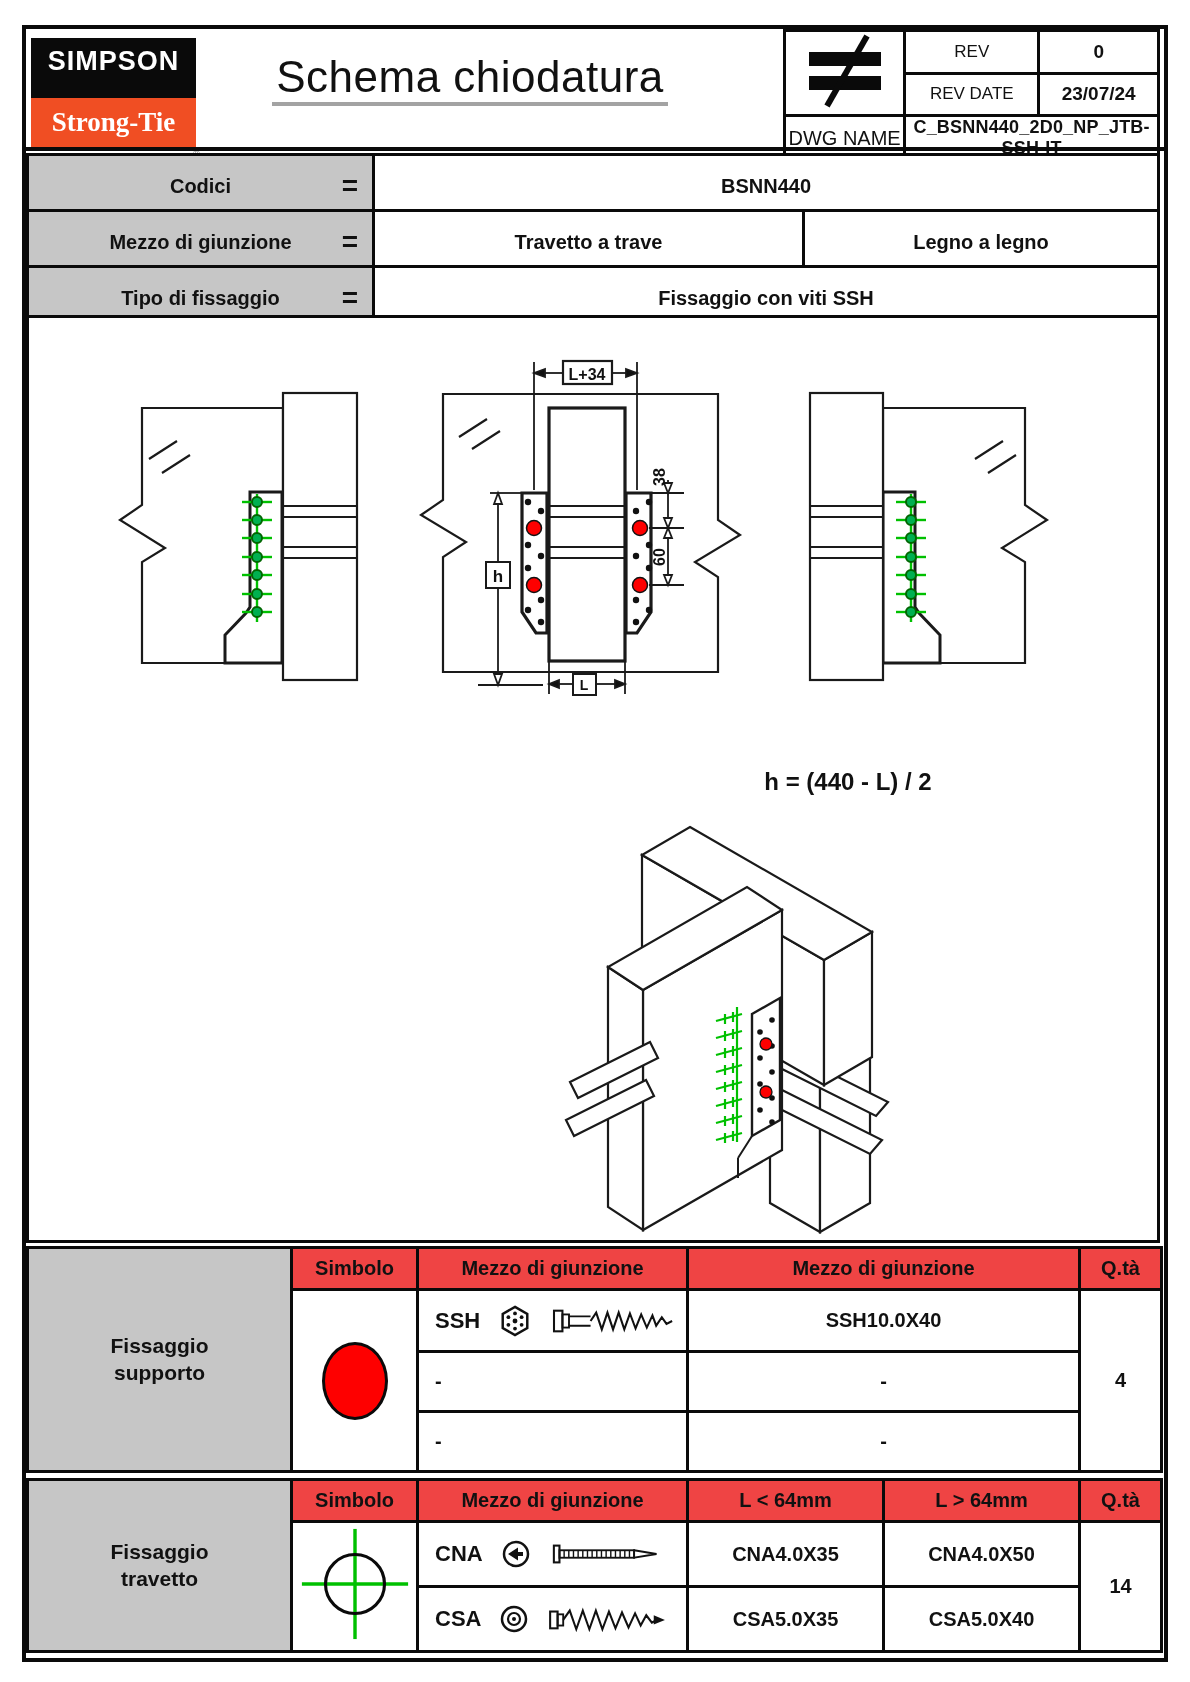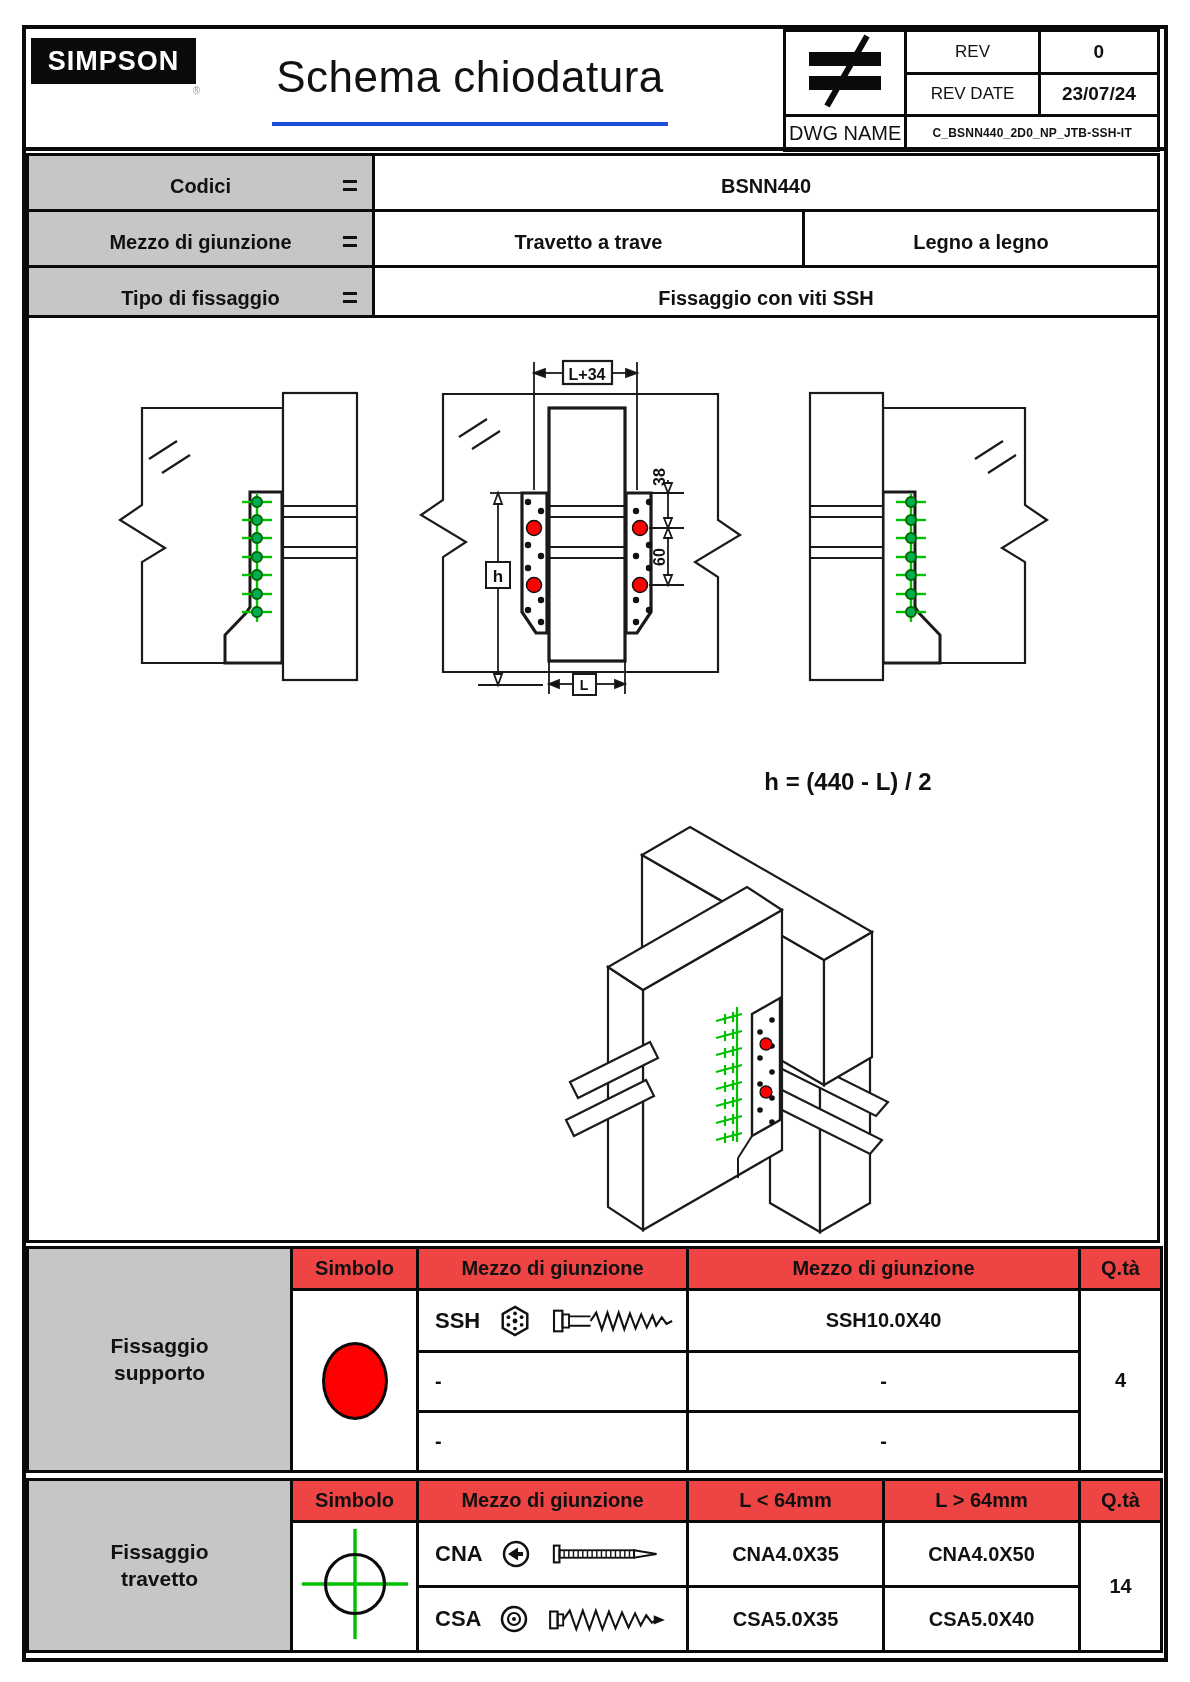--- a/index.html
+++ b/index.html
@@ -9,7 +9,7 @@
 
   
   .logo { position:absolute; left:31px; top:38px; width:165px; }
-  .logo .l1 { background:#0a0a0a; color:#fff; font-weight:bold; font-size:27px; text-align:center; letter-spacing:1px; padding:8px 0 7px; }
+  .logo .l1 { background:#0a0a0a; color:#fff; font-weight:bold; font-size:27px; text-align:center; letter-spacing:1px; padding:8px 0 21px; }
   .logo .l2 { background:#F04E23; color:#fff; font-family:"Liberation Serif", serif; font-weight:bold; font-size:27px; text-align:center; padding:9px 0 10px; }
   .logo .reg { position:absolute; right:-4px; bottom:-12px; font-size:10px; color:#999; }
   .title-wrap { position:absolute; left:240px; top:52px; width:460px; text-align:center; }

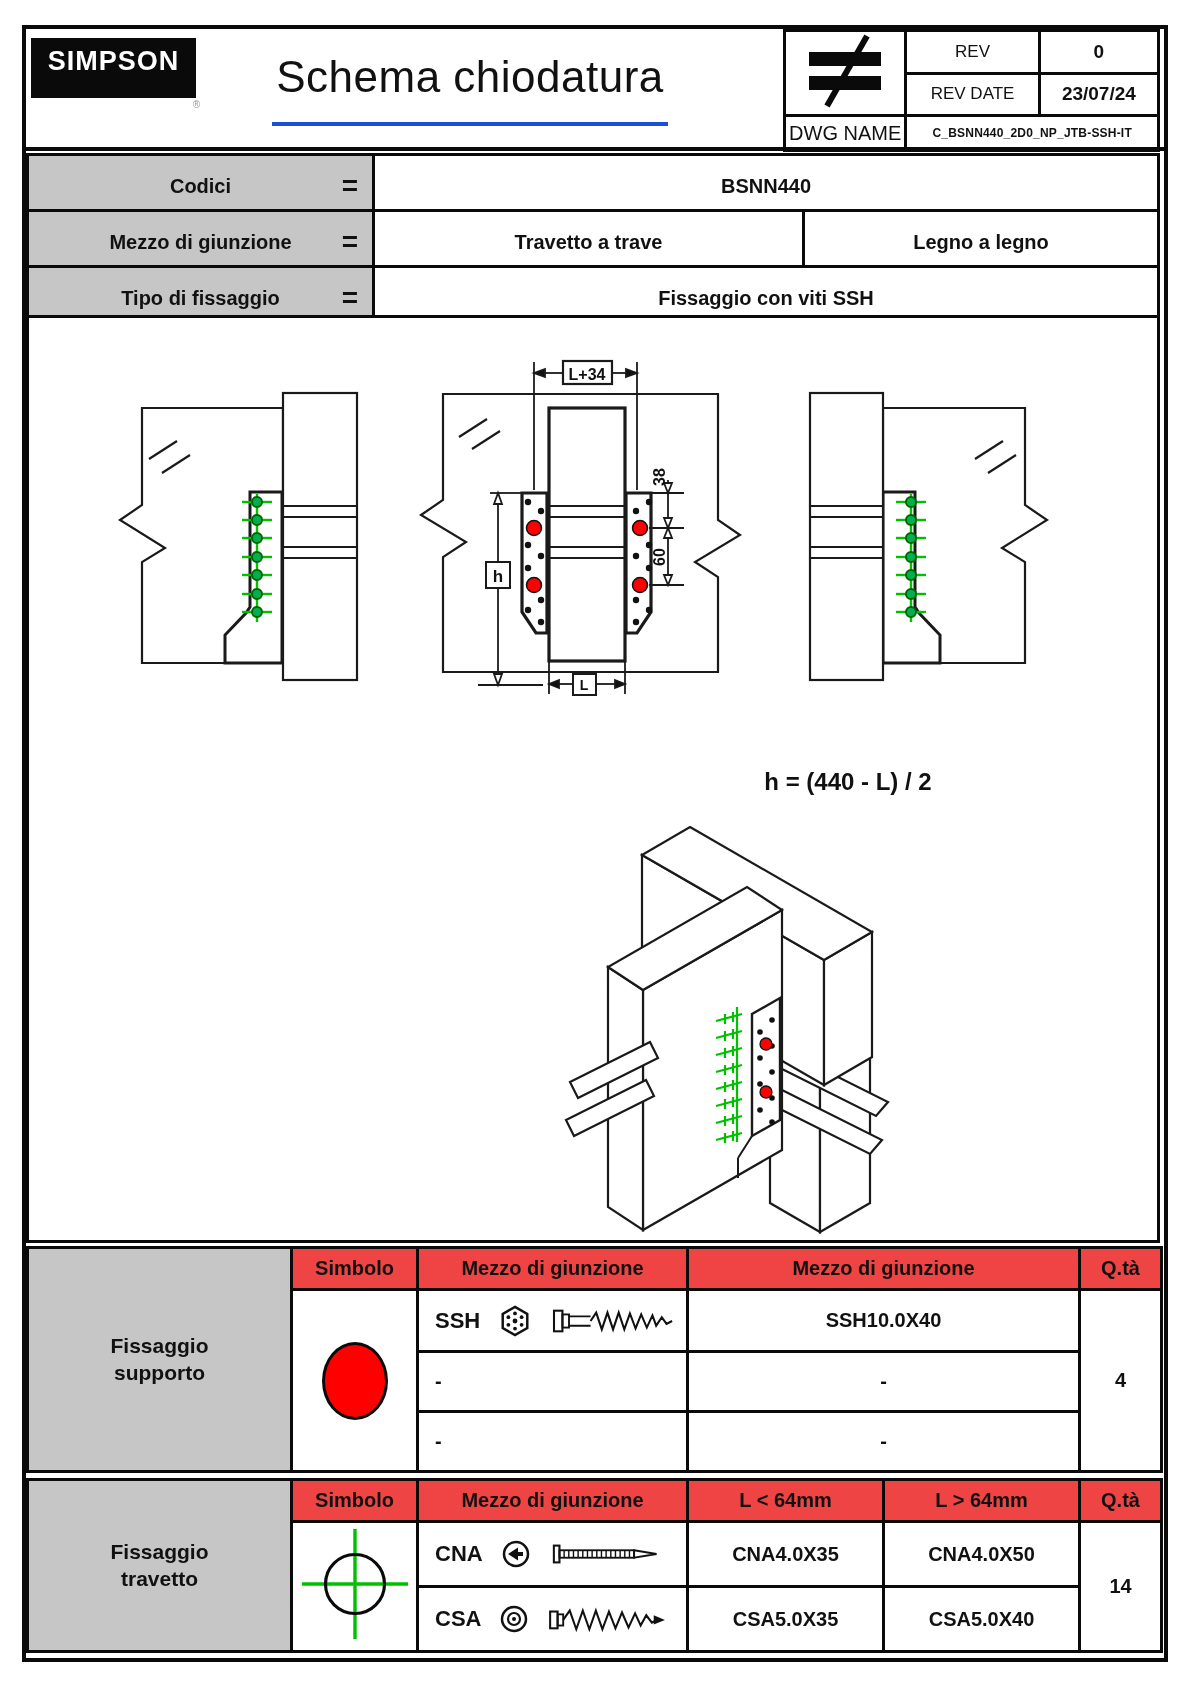--- a/index.html
+++ b/index.html
@@ -13,7 +13,7 @@
   .logo .l2 { background:#F04E23; color:#fff; font-family:"Liberation Serif", serif; font-weight:bold; font-size:27px; text-align:center; padding:9px 0 10px; }
   .logo .reg { position:absolute; right:-4px; bottom:-12px; font-size:10px; color:#999; }
   .title-wrap { position:absolute; left:240px; top:52px; width:460px; text-align:center; }
-  .title-wrap span { display:inline-block; font-size:44px; letter-spacing:0.5px; border-bottom:4px solid #1d4ed8; padding:0 4px 20px; }
+  .title-wrap span { display:inline-block; font-size:44px; letter-spacing:0.5px; border-bottom:4px solid #a3a3a3; padding:0 4px 0; }
   .rev { position:absolute; left:783px; top:29px; width:377px; border-collapse:collapse; }
   .rev td { border:3px solid #0a0a0a; background:#fff; text-align:center; vertical-align:middle; }
   .rev .lab { font-size:17px; }

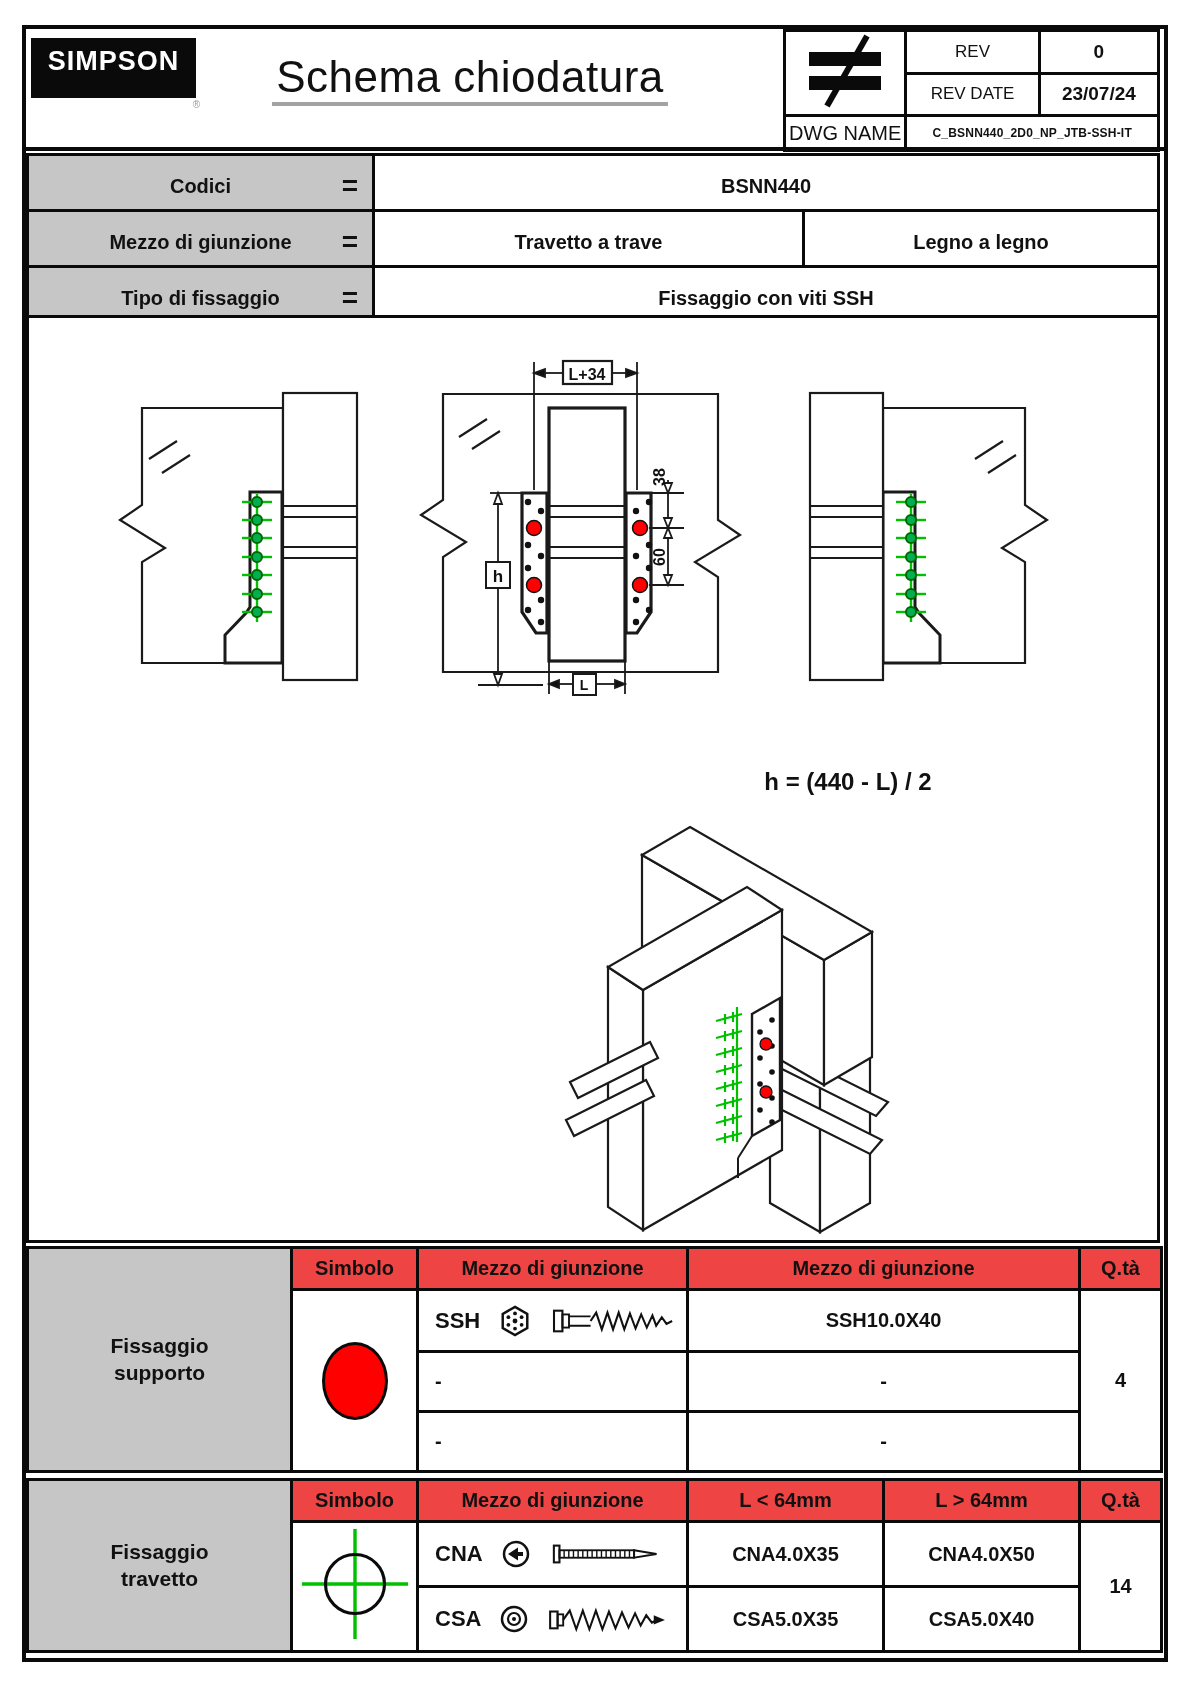--- a/index.html
+++ b/index.html
@@ -54,6 +54,7 @@
 
   <div class="logo">
     <div class="l1">SIMPSON</div>
+    <div class="l2">Strong-Tie</div>
     <span class="reg">®</span>
   </div>
   <div class="title-wrap">

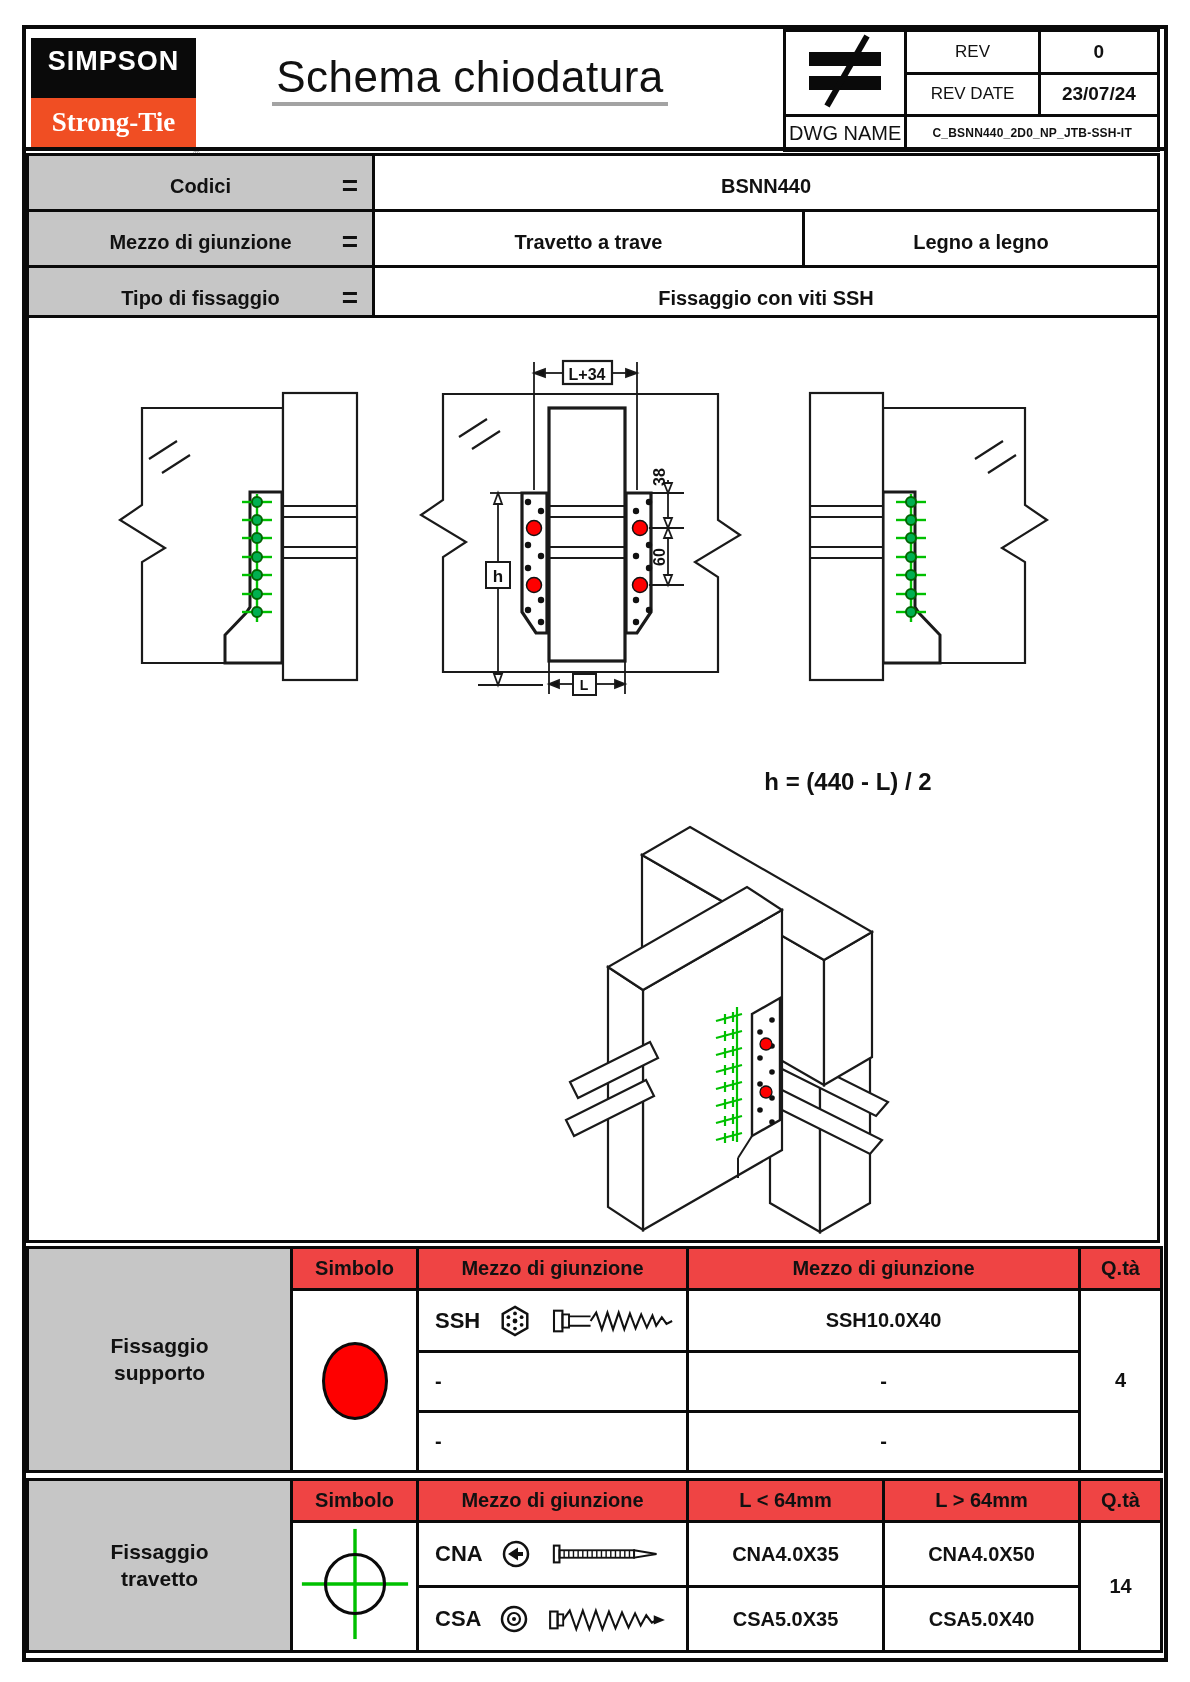--- a/index.html
+++ b/index.html
@@ -19,7 +19,7 @@
   .rev .lab { font-size:17px; }
   .rev .val { font-size:19px; font-weight:bold; }
   .rev .dwgl { font-size:20px; }
-  .rev .dwgv { font-size:12px; font-weight:bold; letter-spacing:0.2px; }
+  .rev .dwgv { font-size:18px; font-weight:bold; letter-spacing:0.2px; }
   .hrule { position:absolute; left:22px; top:147px; width:1146px; border-top:4px solid #0a0a0a; }
 
   

